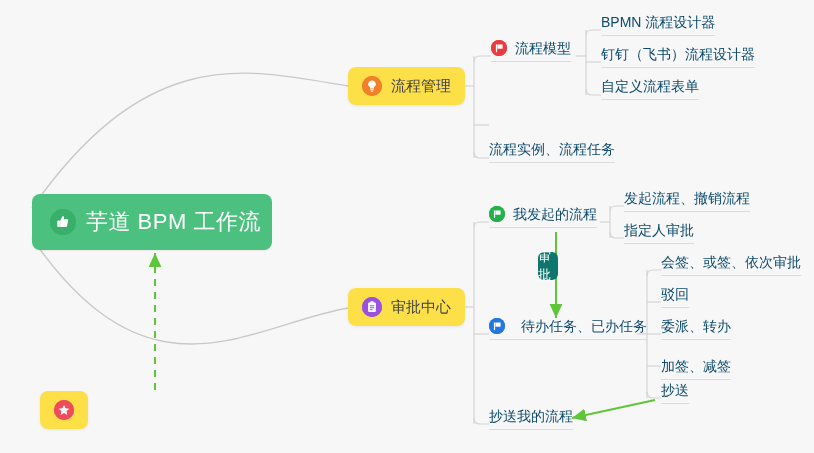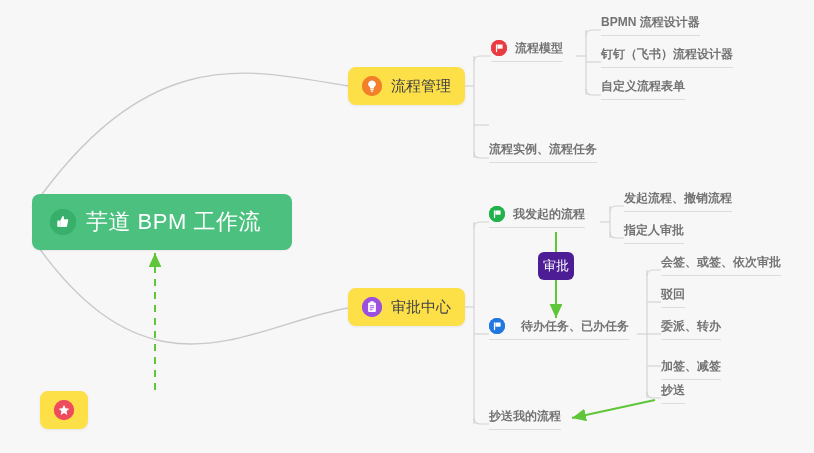--- a/index.html
+++ b/index.html
@@ -65,7 +65,7 @@
     border-bottom:1px solid #dcdcdc;
   }
   .leaf .leaf-label{
-    font-size:12px;color:#737373;line-height:17px;white-space:nowrap;font-weight:bold;
+    font-size:14px;color:#0c4a6e;line-height:17px;white-space:nowrap;
   }
   .leaf.with-icon .leaf-label{margin-left:8px;}
   .leaf .dot{margin-bottom:1px;}

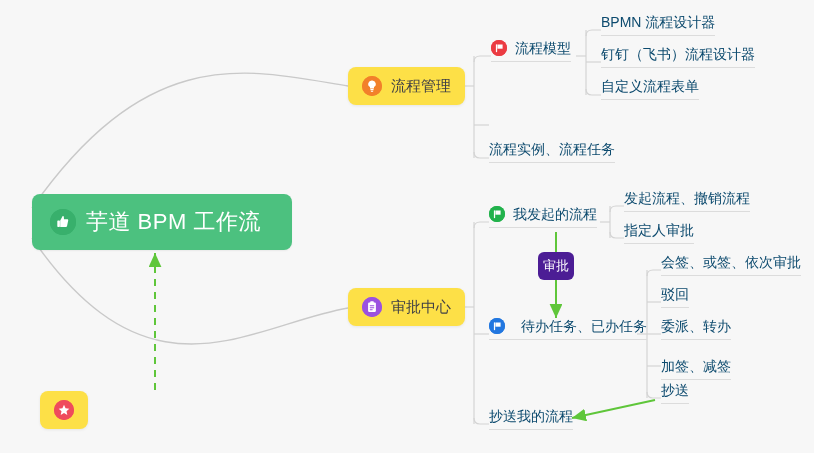--- a/index.html
+++ b/index.html
@@ -18,7 +18,7 @@
   .root-node{
     position:absolute;
     left:32px;top:194px;
-    width:260px;height:56px;
+    width:240px;height:56px;
     background:#4cc17f;
     border-radius:8px;
     display:flex;align-items:center;

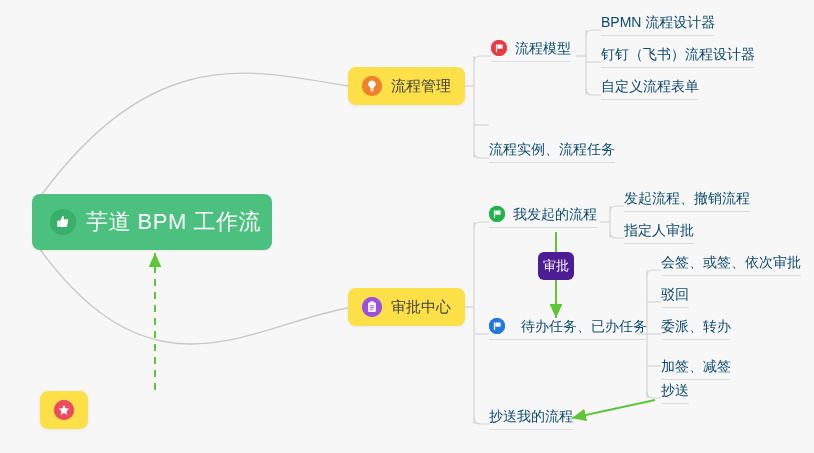--- a/index.html
+++ b/index.html
@@ -91,12 +91,12 @@
   
   .pill{
     position:absolute;
-    background:#4c1d95;
+    background:#0f766e;
     border-radius:6px;
     color:#ffffff;
     font-size:13px;
     display:flex;align-items:center;justify-content:center;
-    width:36px;height:28px;
+    width:20px;height:28px;
     left:538px;top:252px;
     z-index:5;
   }

